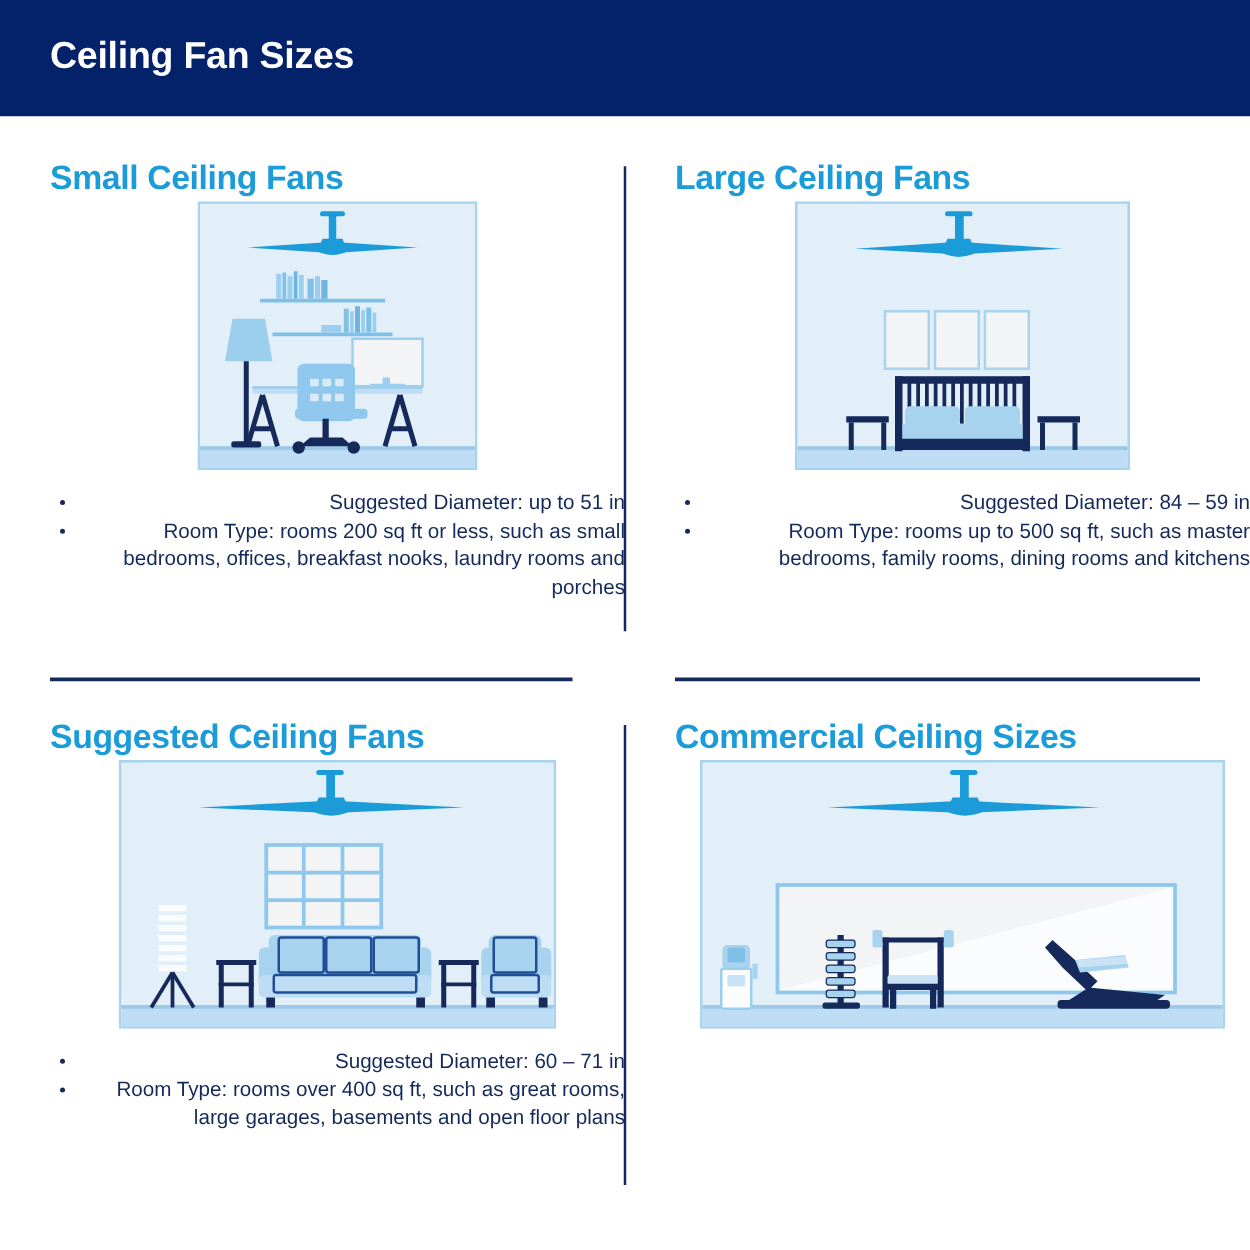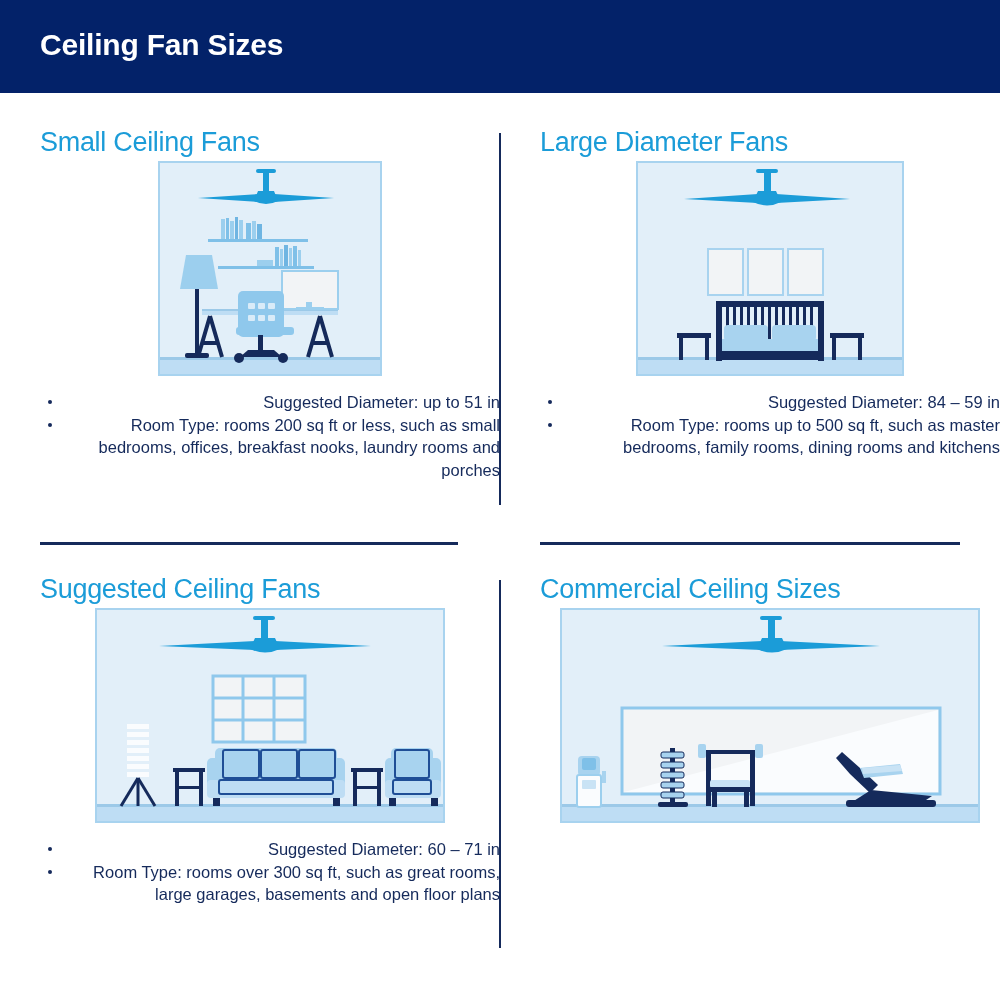--- a/index.html
+++ b/index.html
@@ -52,7 +52,7 @@
 
   .panel-heading {
     font-size: 27px;
-    font-weight: normal;
+    font-weight: bold;
     color: #1B9CD8;
     letter-spacing: -0.3px;
     line-height: 34px;

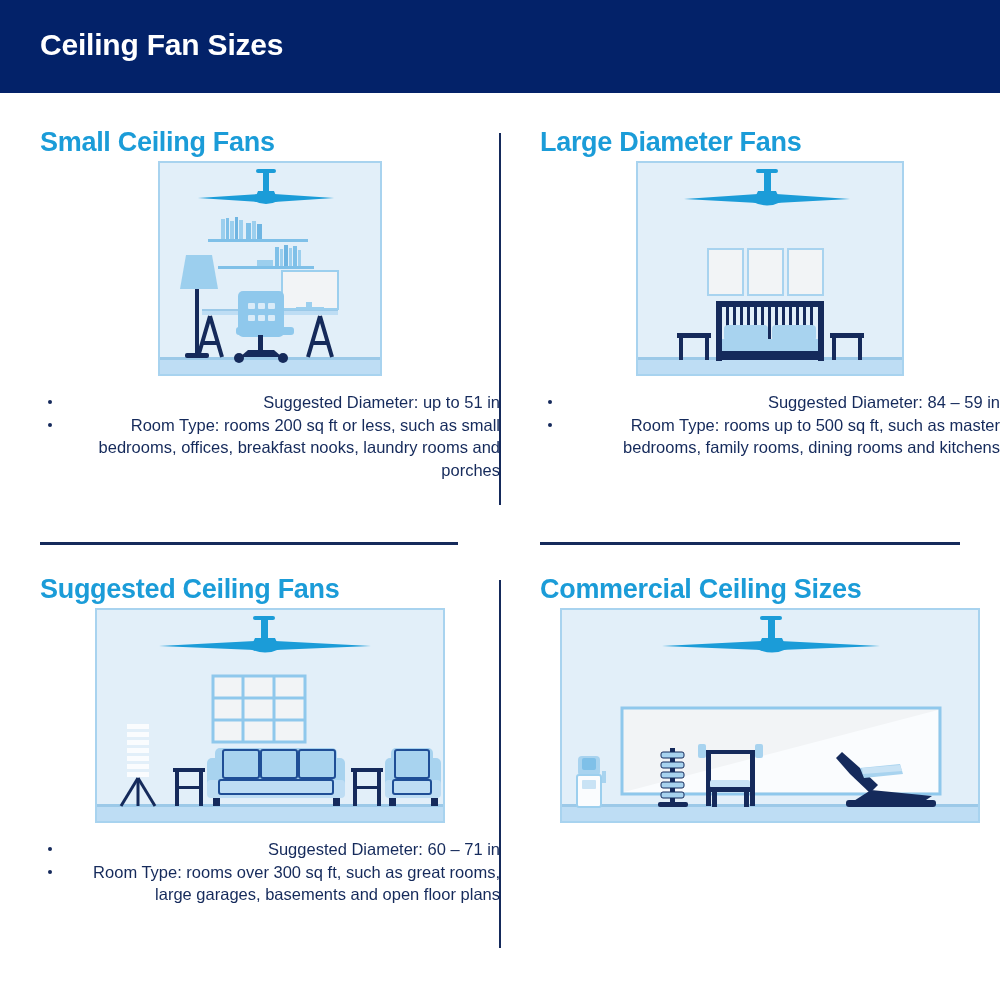--- a/index.html
+++ b/index.html
@@ -214,7 +214,7 @@
   </div>
 
   <div class="panel panel-tr">
-    <div class="panel-heading">Large Diameter Fans</div>
+    <div class="panel-heading">Large Ceiling Fans</div>
 
     <div class="illus-wrap">
       <svg width="268" height="215" viewBox="0 0 268 215">

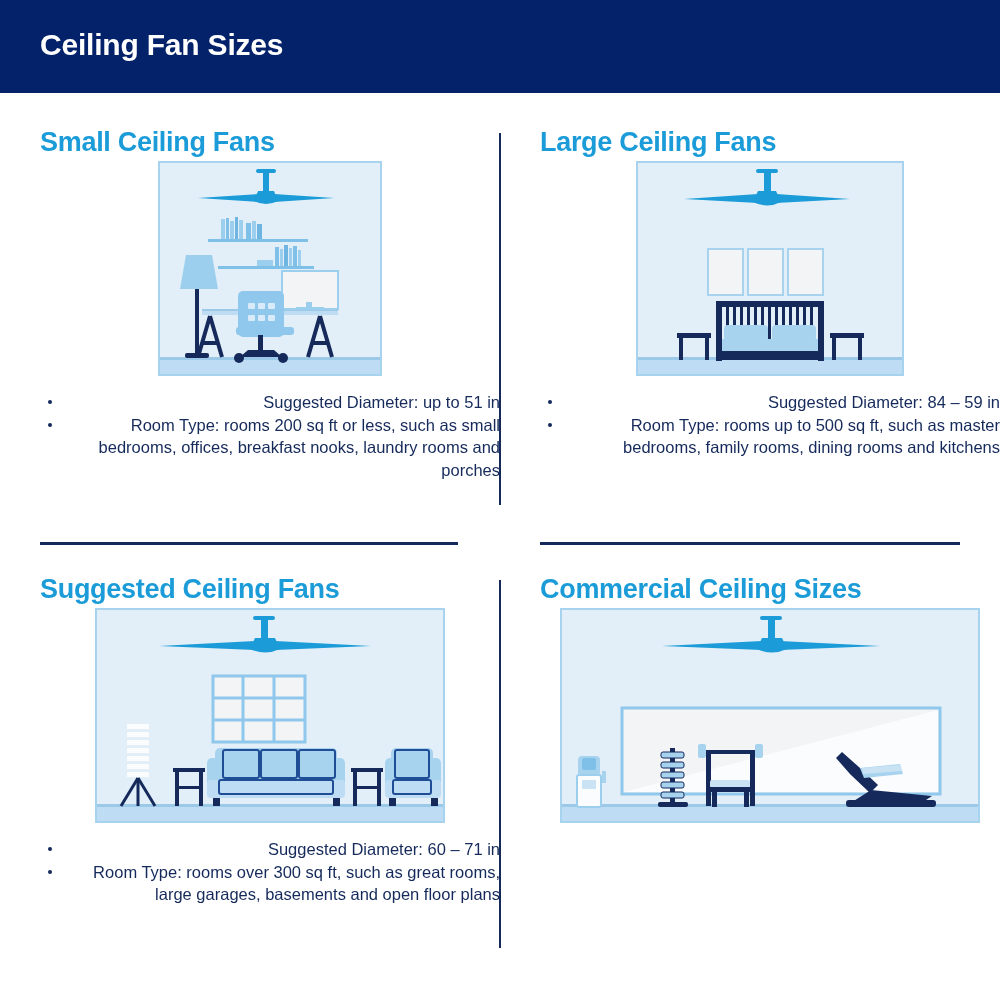--- a/index.html
+++ b/index.html
@@ -373,7 +373,7 @@
 
     <ul class="bullet-list">
       <li>Suggested Diameter: 60 – 71 in</li>
-      <li>Room Type: rooms over 300 sq ft, such as great rooms, large garages, basements and open floor plans</li>
+      <li>Room Type: rooms over 400 sq ft, such as great rooms, large garages, basements and open floor plans</li>
     </ul>
   </div>
 

